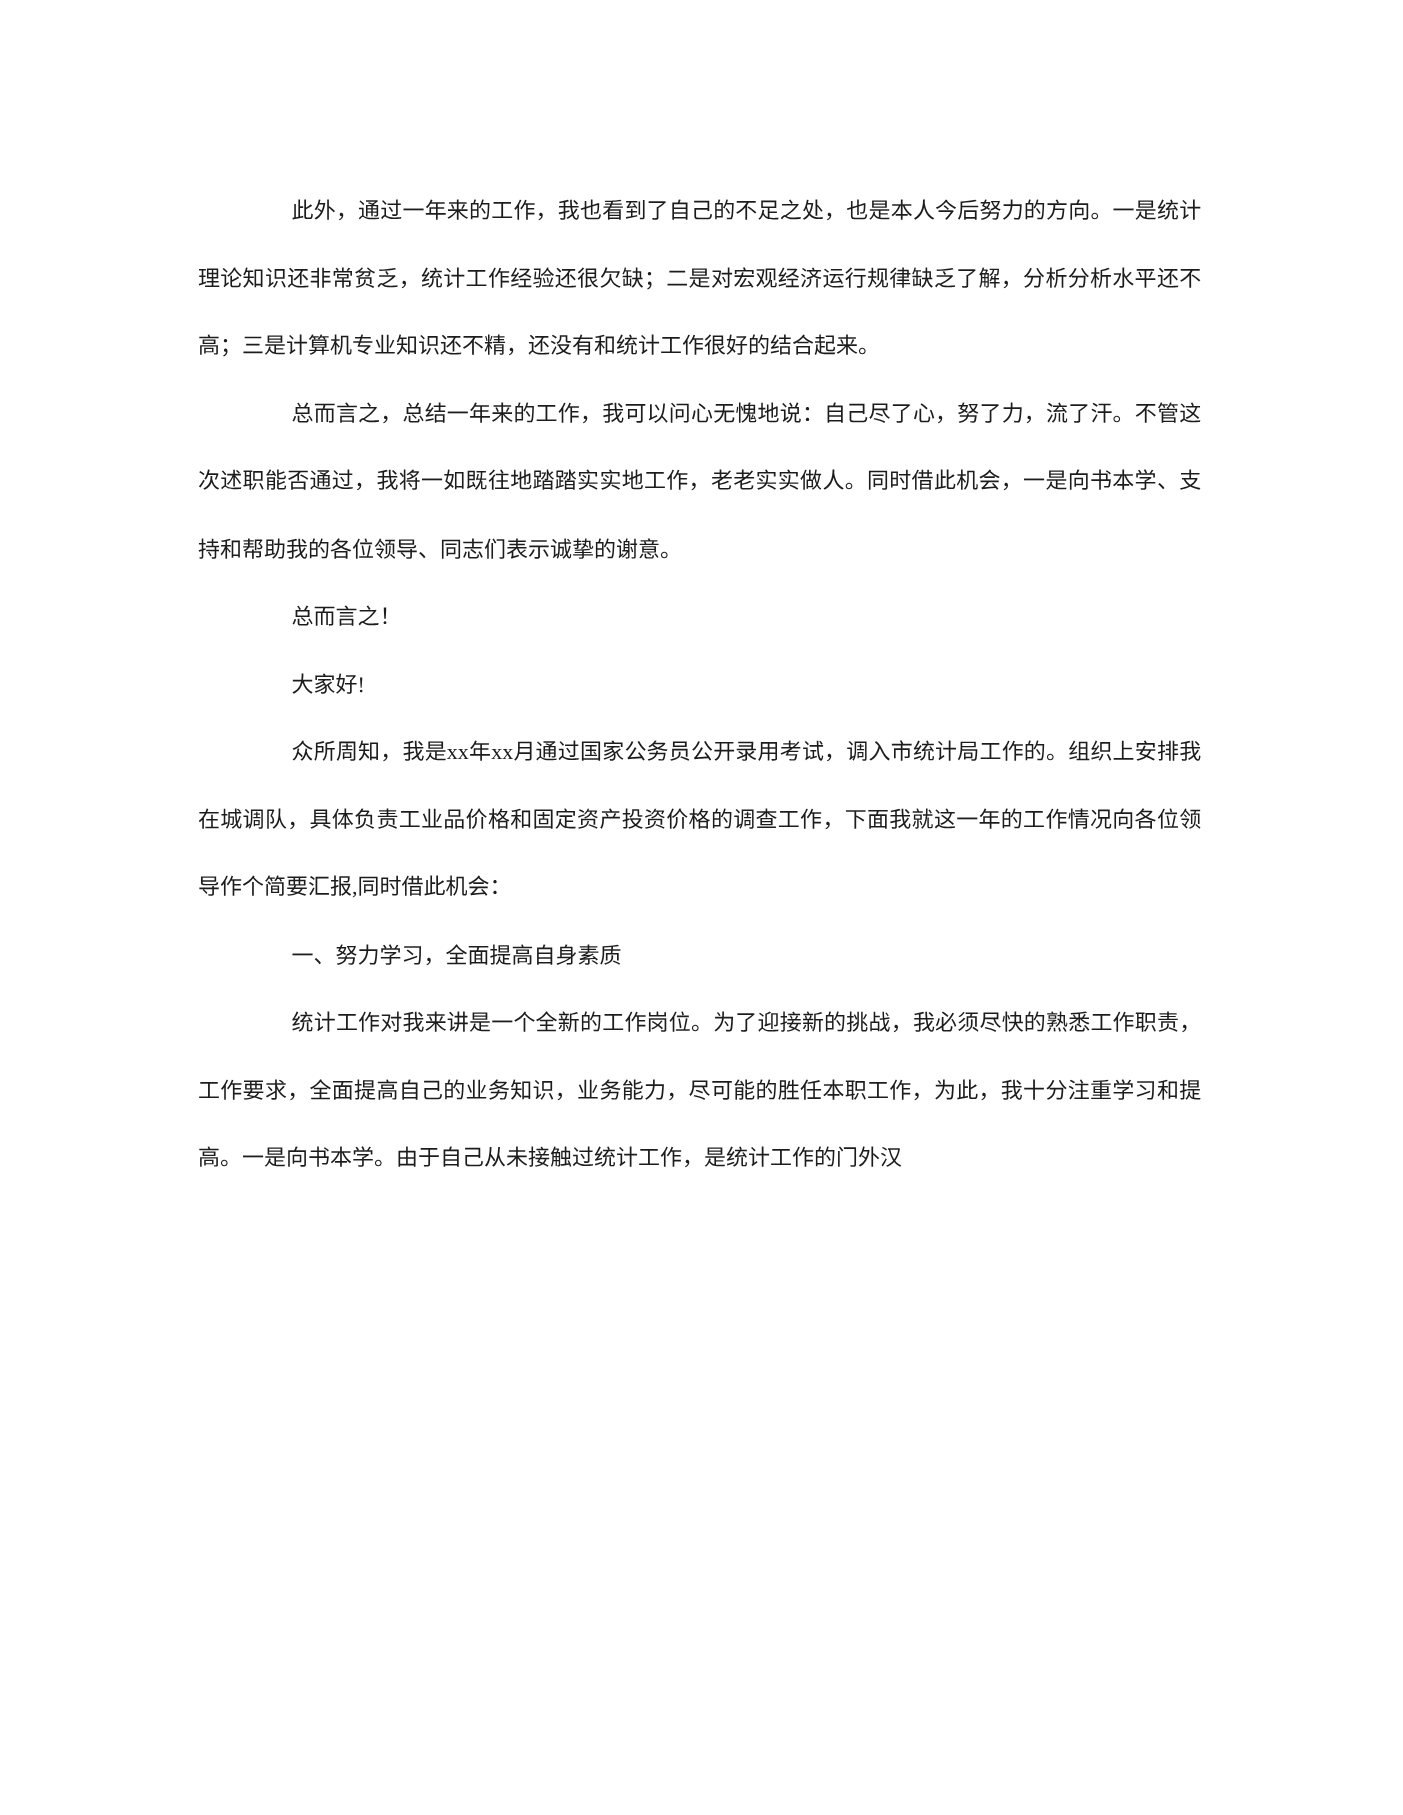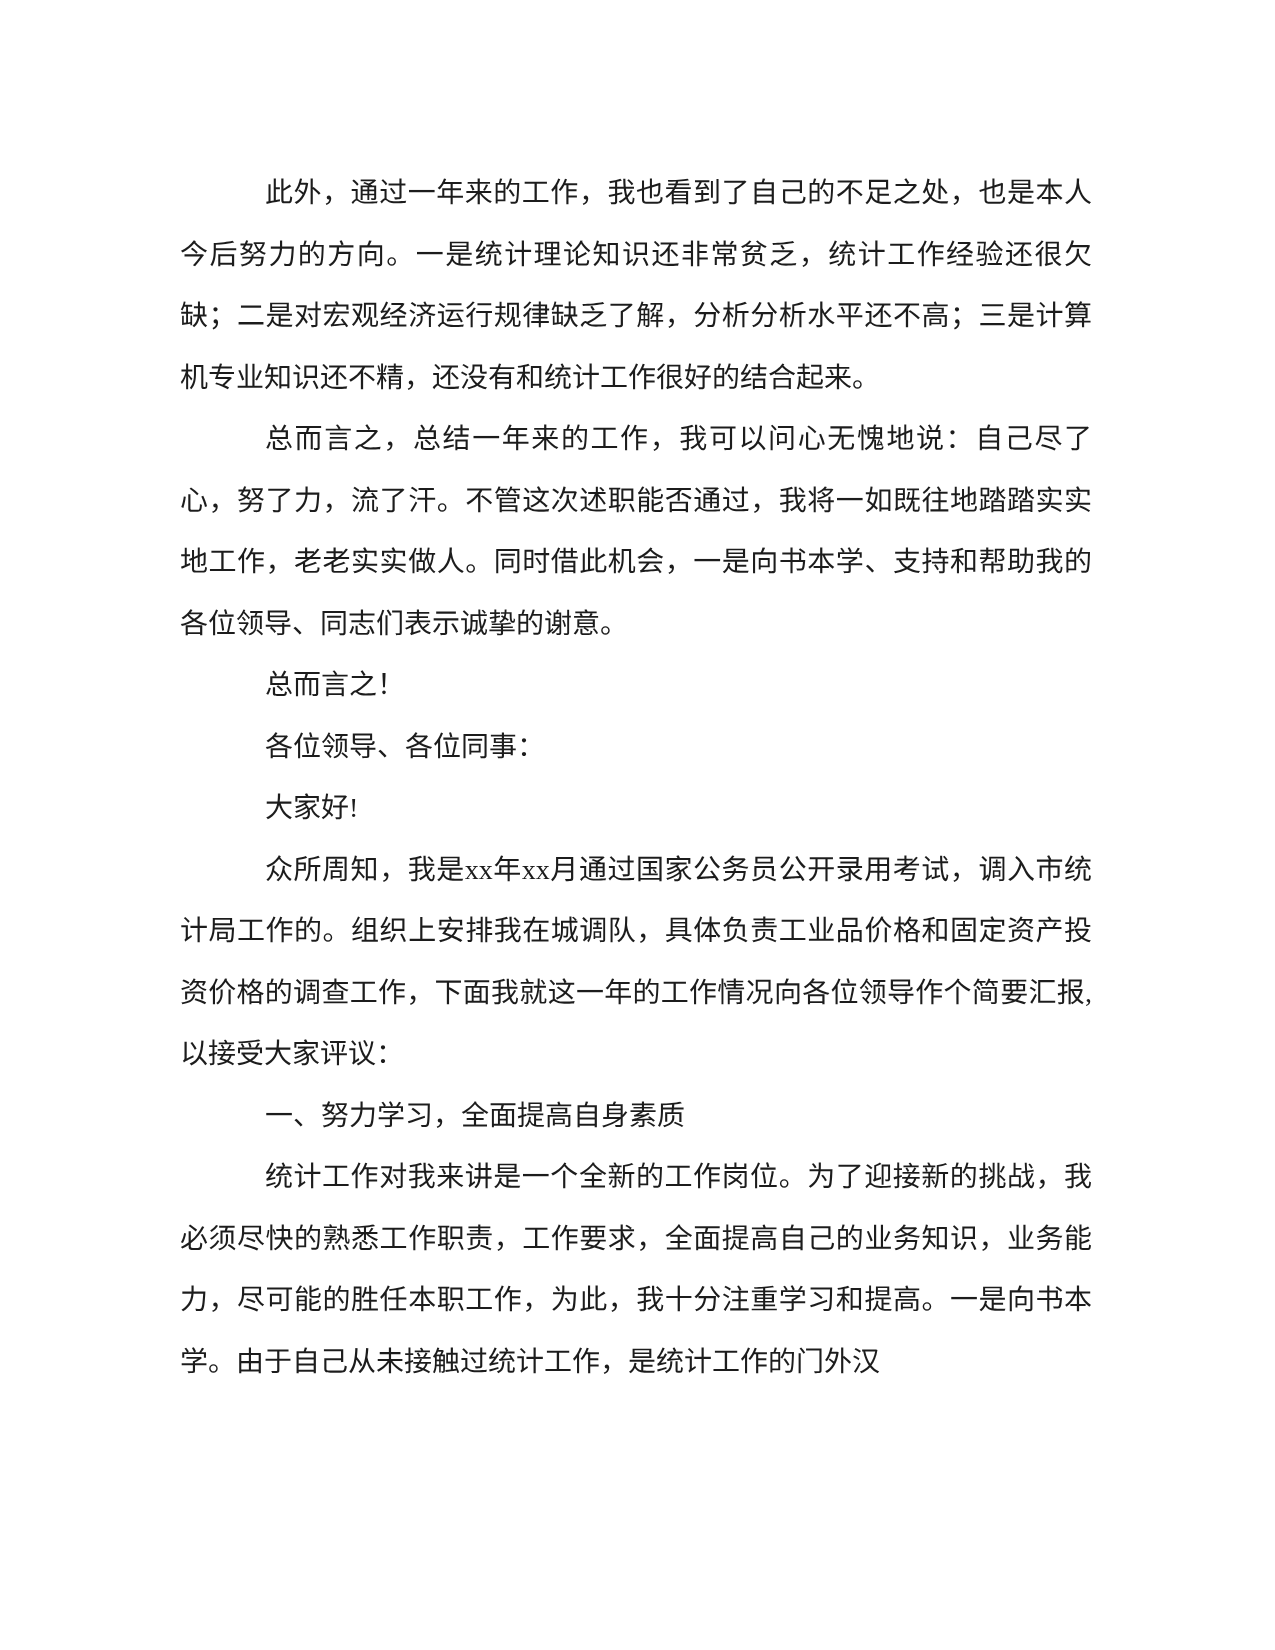--- a/index.html
+++ b/index.html
@@ -26,7 +26,7 @@
     left: 180px;
     width: 912px;
     color: #1c1c1c;
-    font-size: 28px;
+    font-size: 20px;
     font-weight: 300;
     line-height: 61.5px;
     text-align: justify;

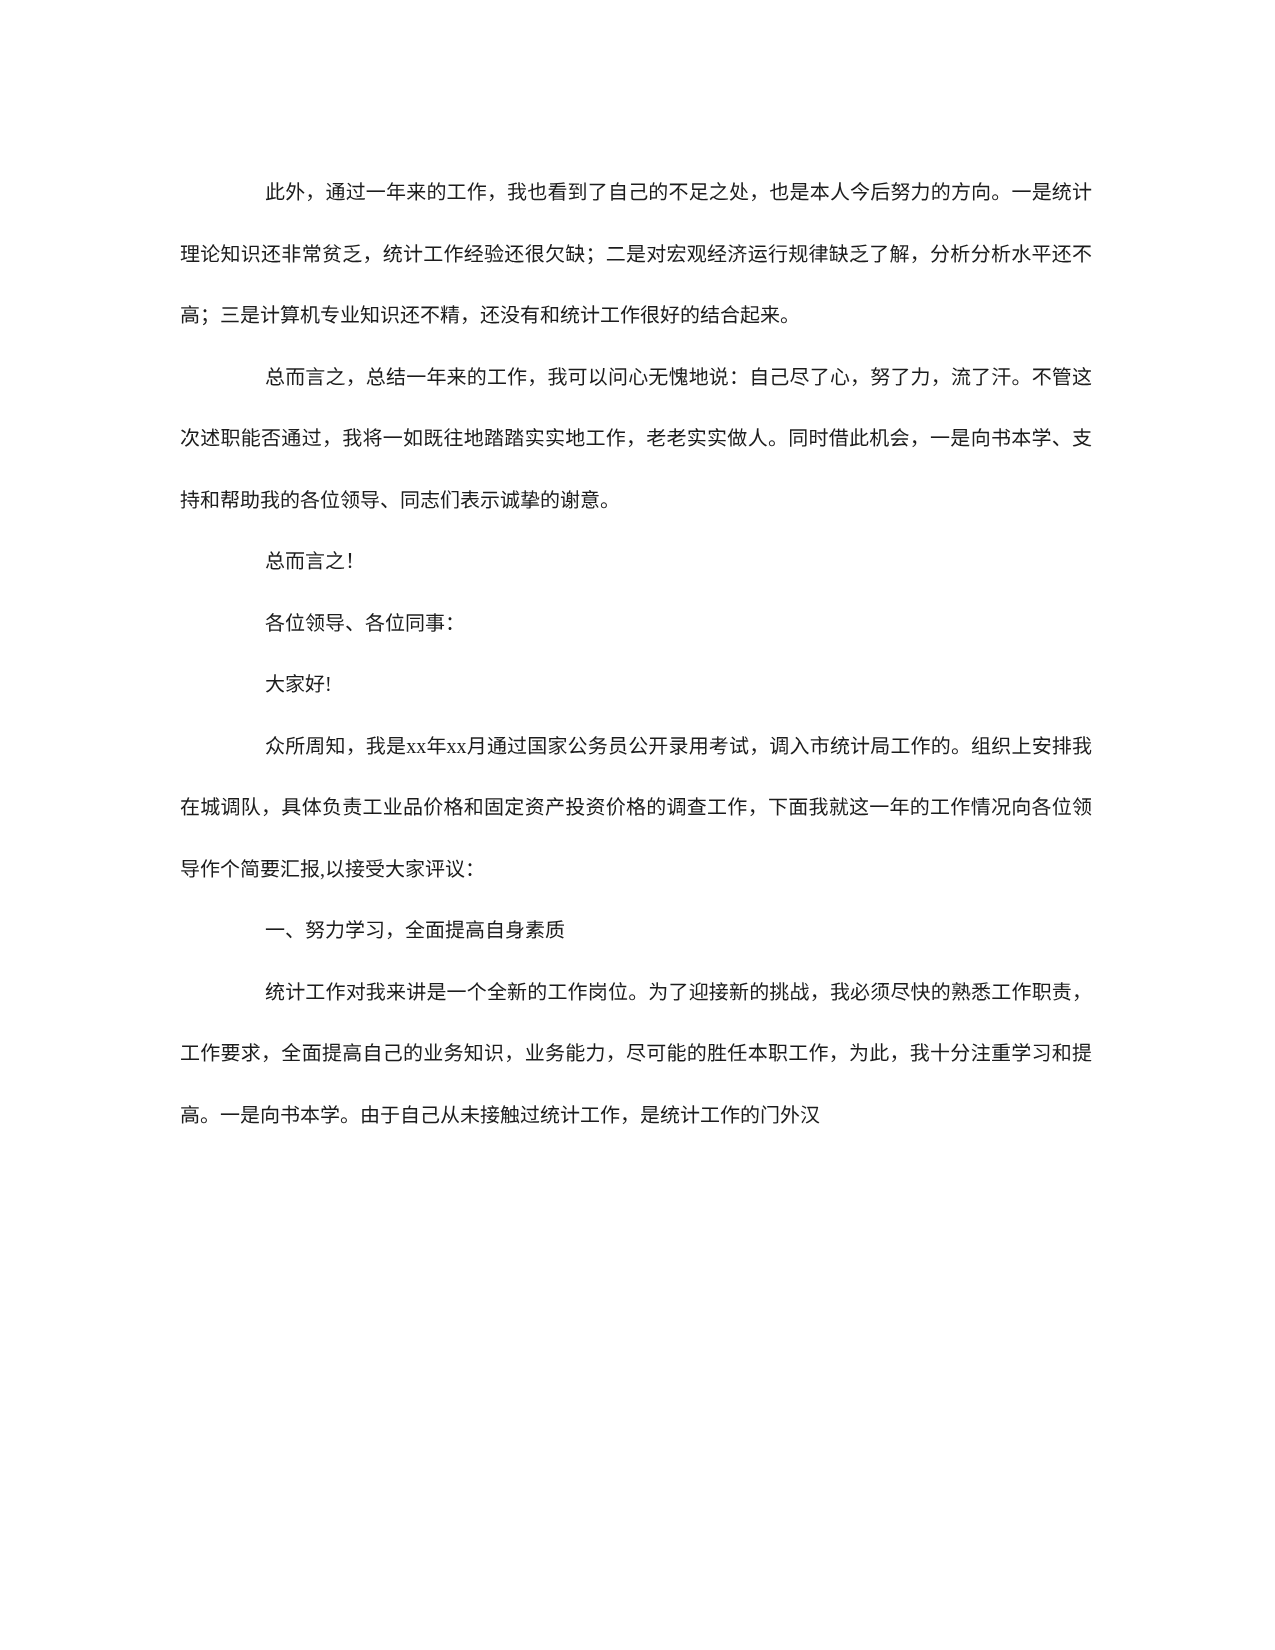--- a/index.html
+++ b/index.html
@@ -47,7 +47,6 @@
     <p class="para">此外，通过一年来的工作，我也看到了自己的不足之处，也是本人今后努力的方向。一是统计理论知识还非常贫乏，统计工作经验还很欠缺；二是对宏观经济运行规律缺乏了解，分析分析水平还不高；三是计算机专业知识还不精，还没有和统计工作很好的结合起来。</p>
     <p class="para">总而言之，总结一年来的工作，我可以问心无愧地说：自己尽了心，努了力，流了汗。不管这次述职能否通过，我将一如既往地踏踏实实地工作，老老实实做人。同时借此机会，一是向书本学、支持和帮助我的各位领导、同志们表示诚挚的谢意。</p>
     <p class="para">总而言之！</p>
-    <p class="para">各位领导、各位同事：</p>
     <p class="para">大家好!</p>
     <p class="para">众所周知，我是xx年xx月通过国家公务员公开录用考试，调入市统计局工作的。组织上安排我在城调队，具体负责工业品价格和固定资产投资价格的调查工作，下面我就这一年的工作情况向各位领导作个简要汇报,以接受大家评议：</p>
     <p class="para">一、努力学习，全面提高自身素质</p>

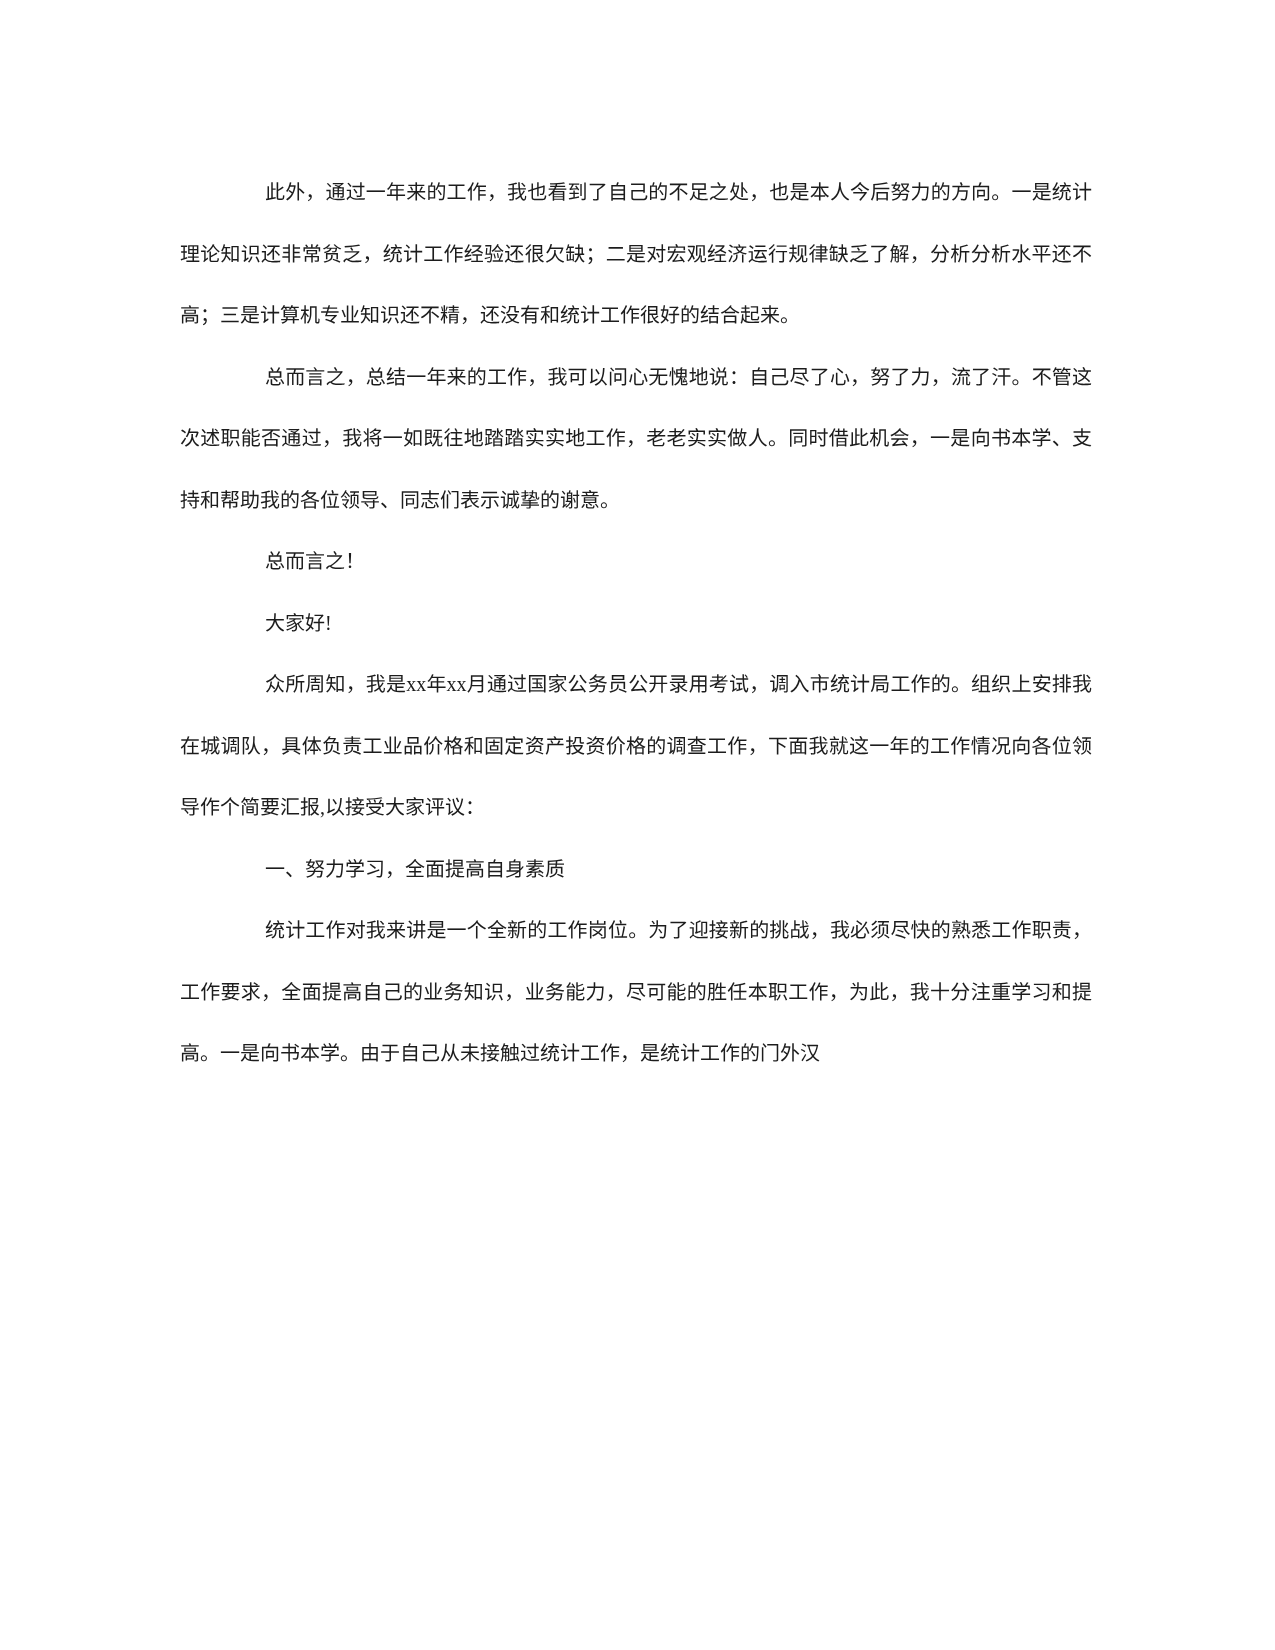--- a/index.html
+++ b/index.html
@@ -48,7 +48,7 @@
     <p class="para">总而言之，总结一年来的工作，我可以问心无愧地说：自己尽了心，努了力，流了汗。不管这次述职能否通过，我将一如既往地踏踏实实地工作，老老实实做人。同时借此机会，一是向书本学、支持和帮助我的各位领导、同志们表示诚挚的谢意。</p>
     <p class="para">总而言之！</p>
     <p class="para">大家好!</p>
-    <p class="para">众所周知，我是xx年xx月通过国家公务员公开录用考试，调入市统计局工作的。组织上安排我在城调队，具体负责工业品价格和固定资产投资价格的调查工作，下面我就这一年的工作情况向各位领导作个简要汇报,以接受大家评议：</p>
+    <p class="para">众所周知，我是xx年xx月通过国家公务员公开录用考试，调入市统计局工作的。组织上安排我在城调队，具体负责工业品价格和固定资产投资价格的调查工作，下面我就这一年的工作情况向各位领导作个简要汇报,同时借此机会：</p>
     <p class="para">一、努力学习，全面提高自身素质</p>
     <p class="para">统计工作对我来讲是一个全新的工作岗位。为了迎接新的挑战，我必须尽快的熟悉工作职责，工作要求，全面提高自己的业务知识，业务能力，尽可能的胜任本职工作，为此，我十分注重学习和提高。一是向书本学。由于自己从未接触过统计工作，是统计工作的门外汉</p>
   </div>

